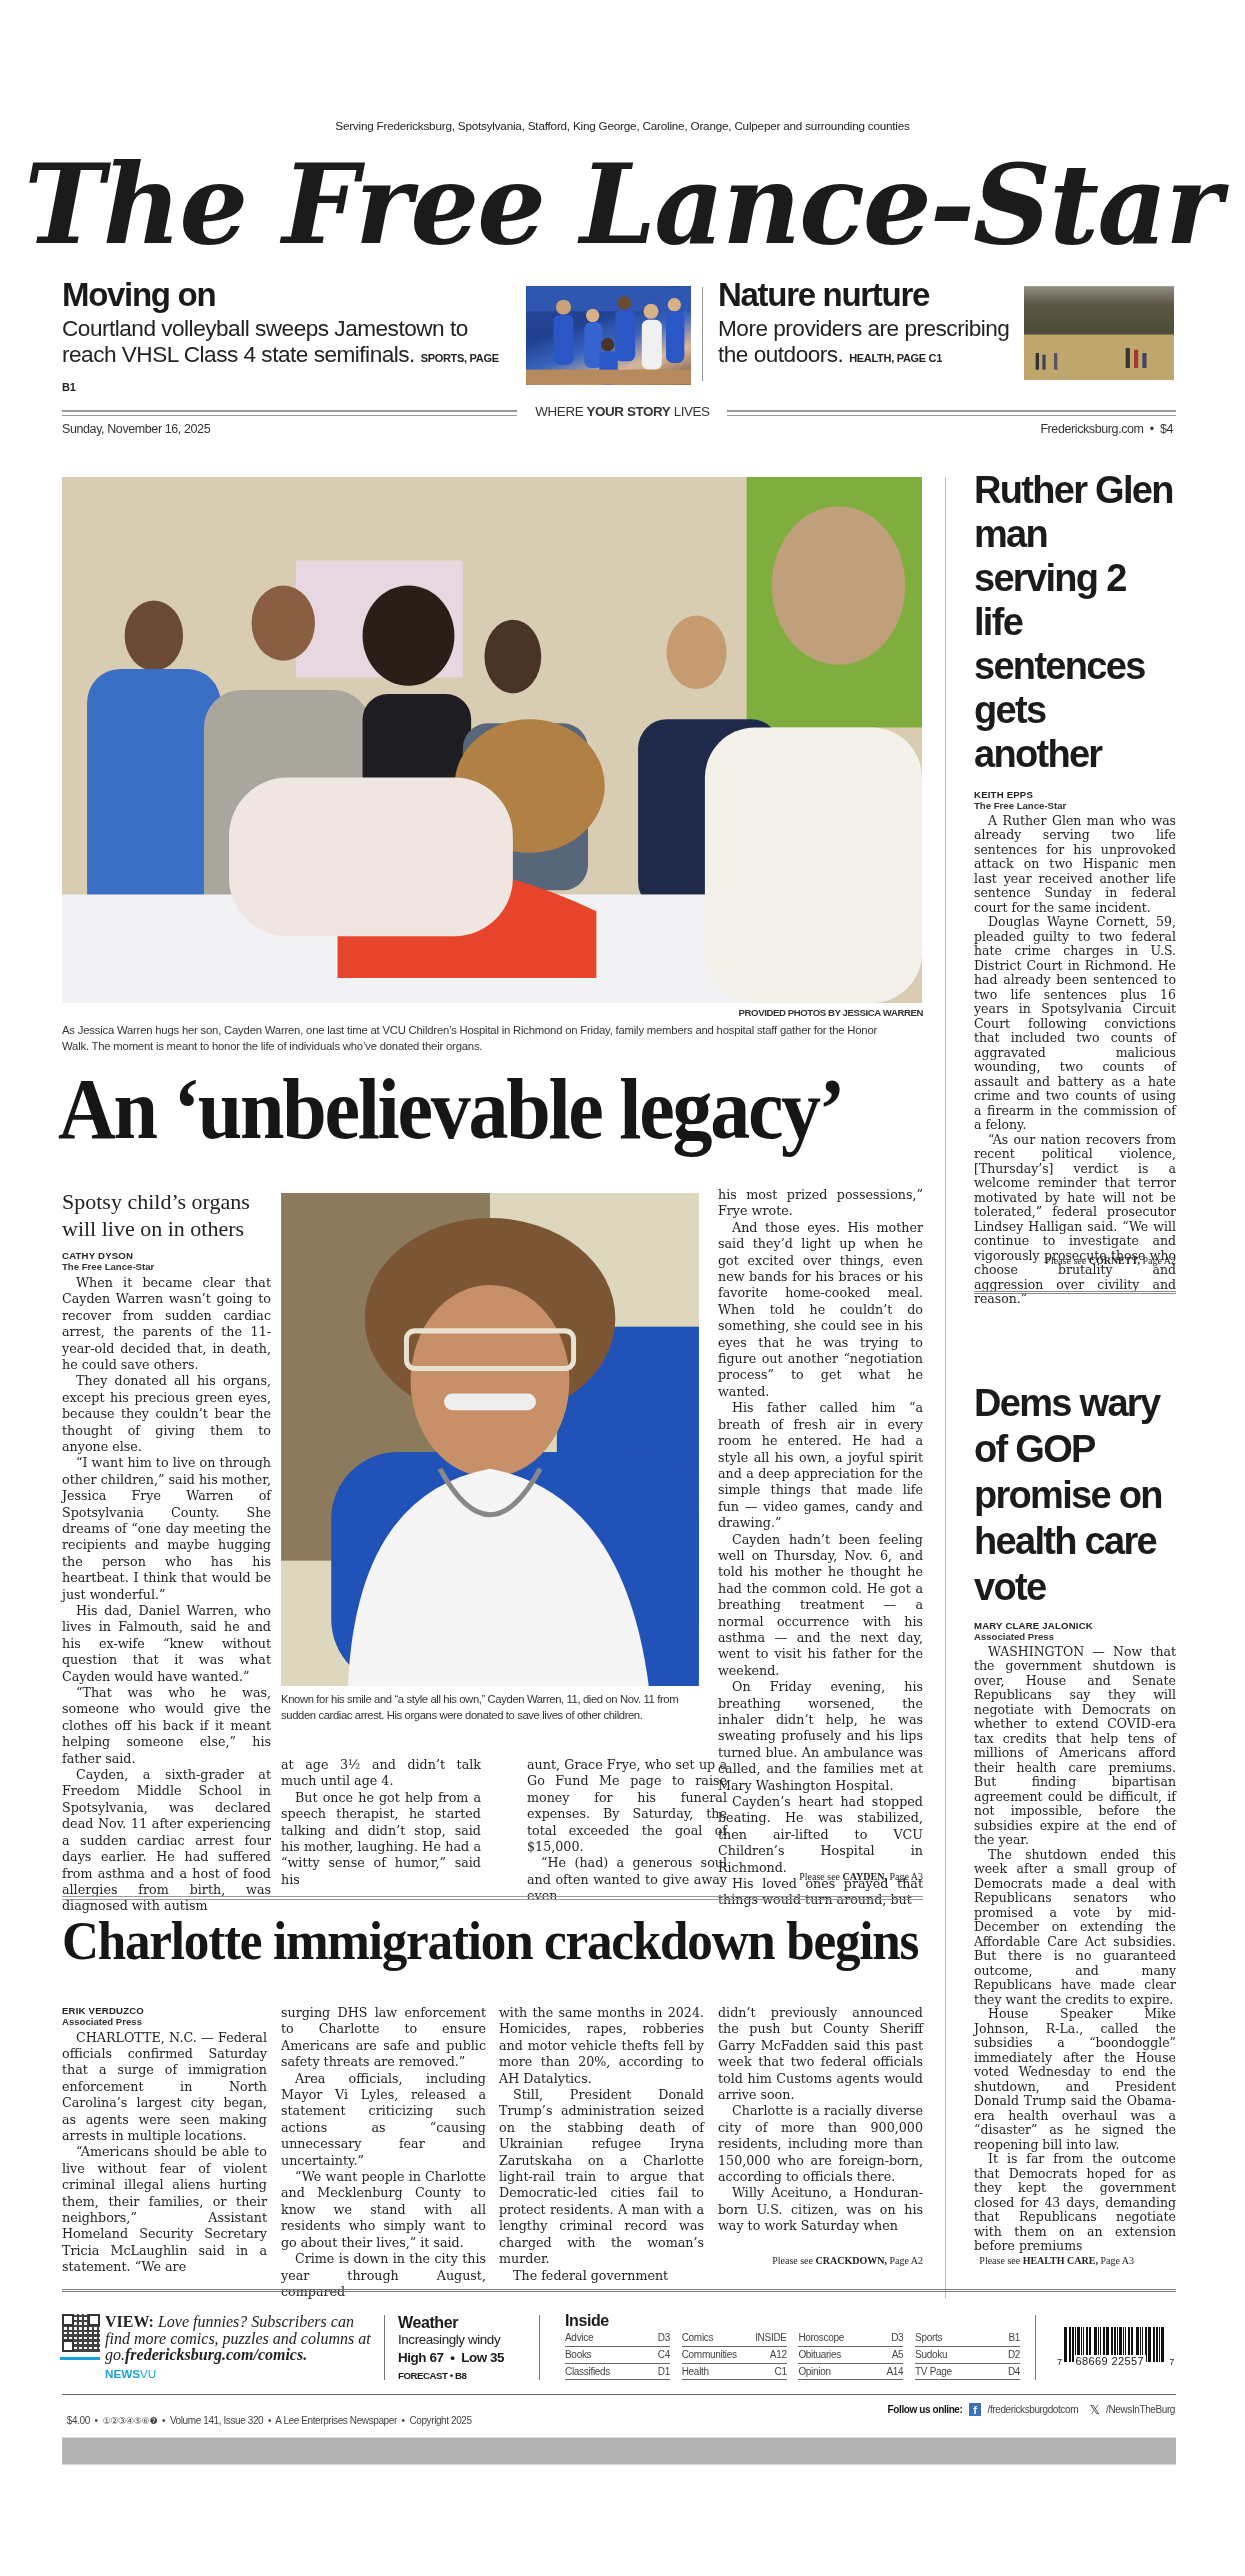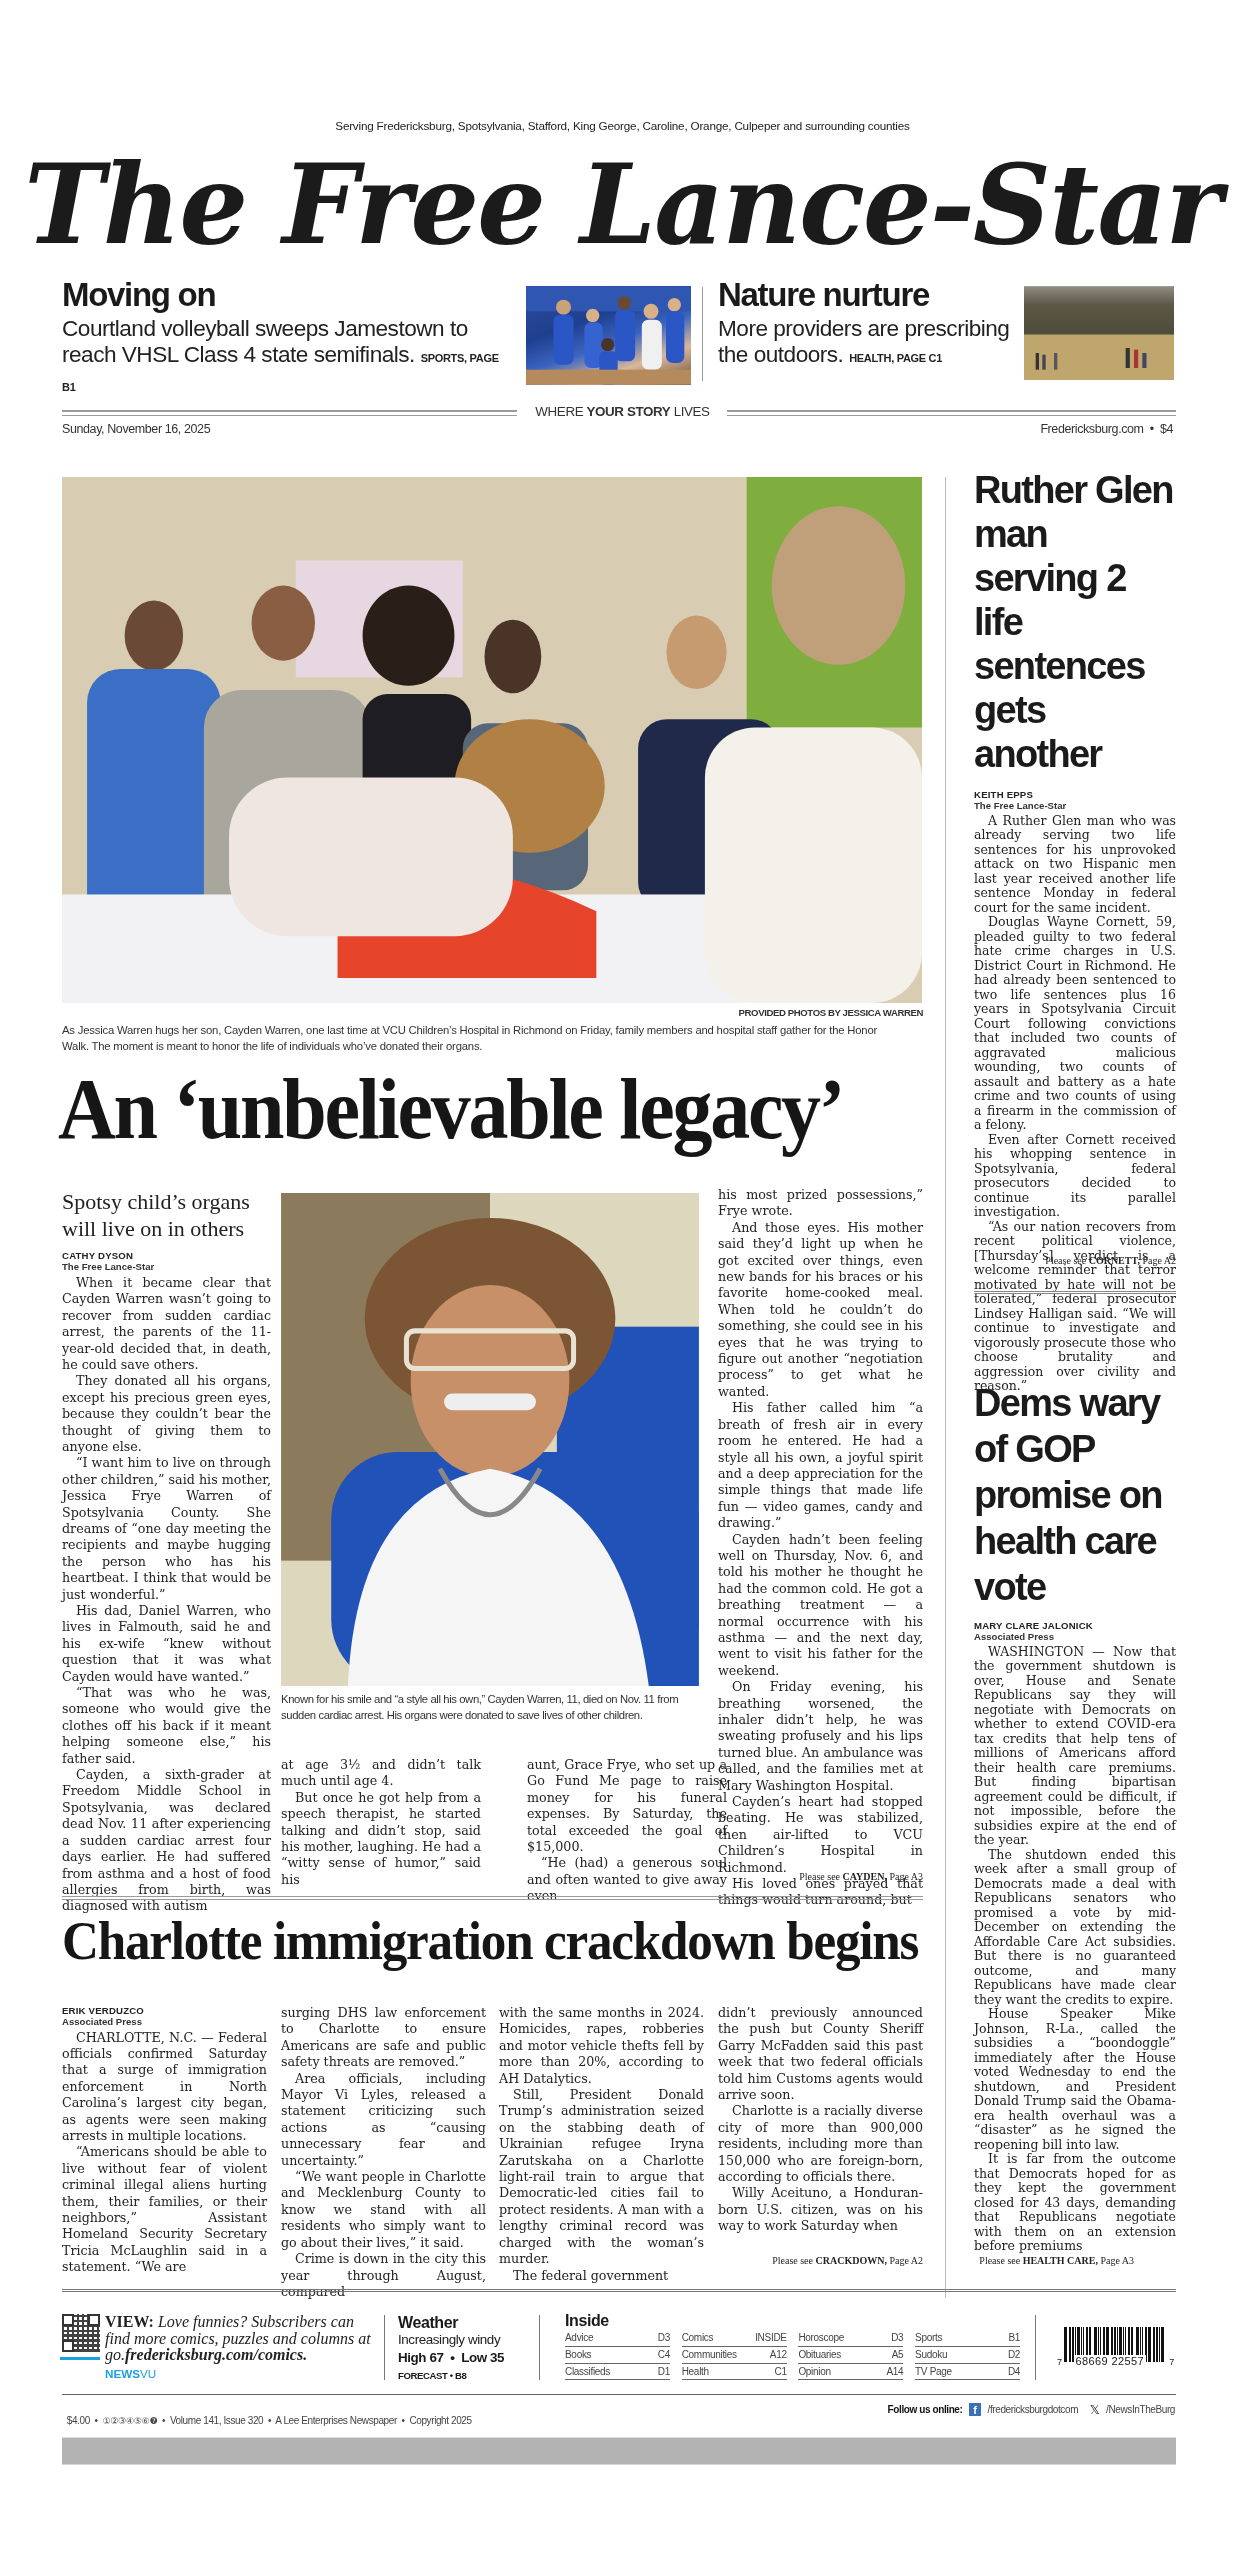--- a/index.html
+++ b/index.html
@@ -221,7 +221,7 @@
   <div class="byline-name">KEITH EPPS</div>
   <div class="byline-org">The Free Lance-Star</div>
   <div class="body-text" style="font-size:12.5px; line-height:14.5px;">
-    <p>A Ruther Glen man who was already serving two life sentences for his unprovoked attack on two Hispanic men last year received another life sentence Monday in federal court for the same incident.</p>
+    <p>A Ruther Glen man who was already serving two life sentences for his unprovoked attack on two Hispanic men last year received another life sentence Sunday in federal court for the same incident.</p>
     <p>Douglas Wayne Cornett, 59, pleaded guilty to two federal hate crime charges in U.S. District Court in Richmond. He had already been sentenced to two life sentences plus 16 years in Spotsylvania Circuit Court following convictions that included two counts of aggravated malicious wounding, two counts of assault and battery as a hate crime and two counts of using a firearm in the commission of a felony.</p>
     <p>Even after Cornett received his whopping sentence in Spotsylvania, federal prosecutors decided to continue its parallel investigation.</p>
     <p>“As our nation recovers from recent political violence, [Thursday’s] verdict is a welcome reminder that terror motivated by hate will not be tolerated,” federal prosecutor Lindsey Halligan said. “We will continue to investigate and vigorously prosecute those who choose brutality and aggression over civility and reason.”</p>

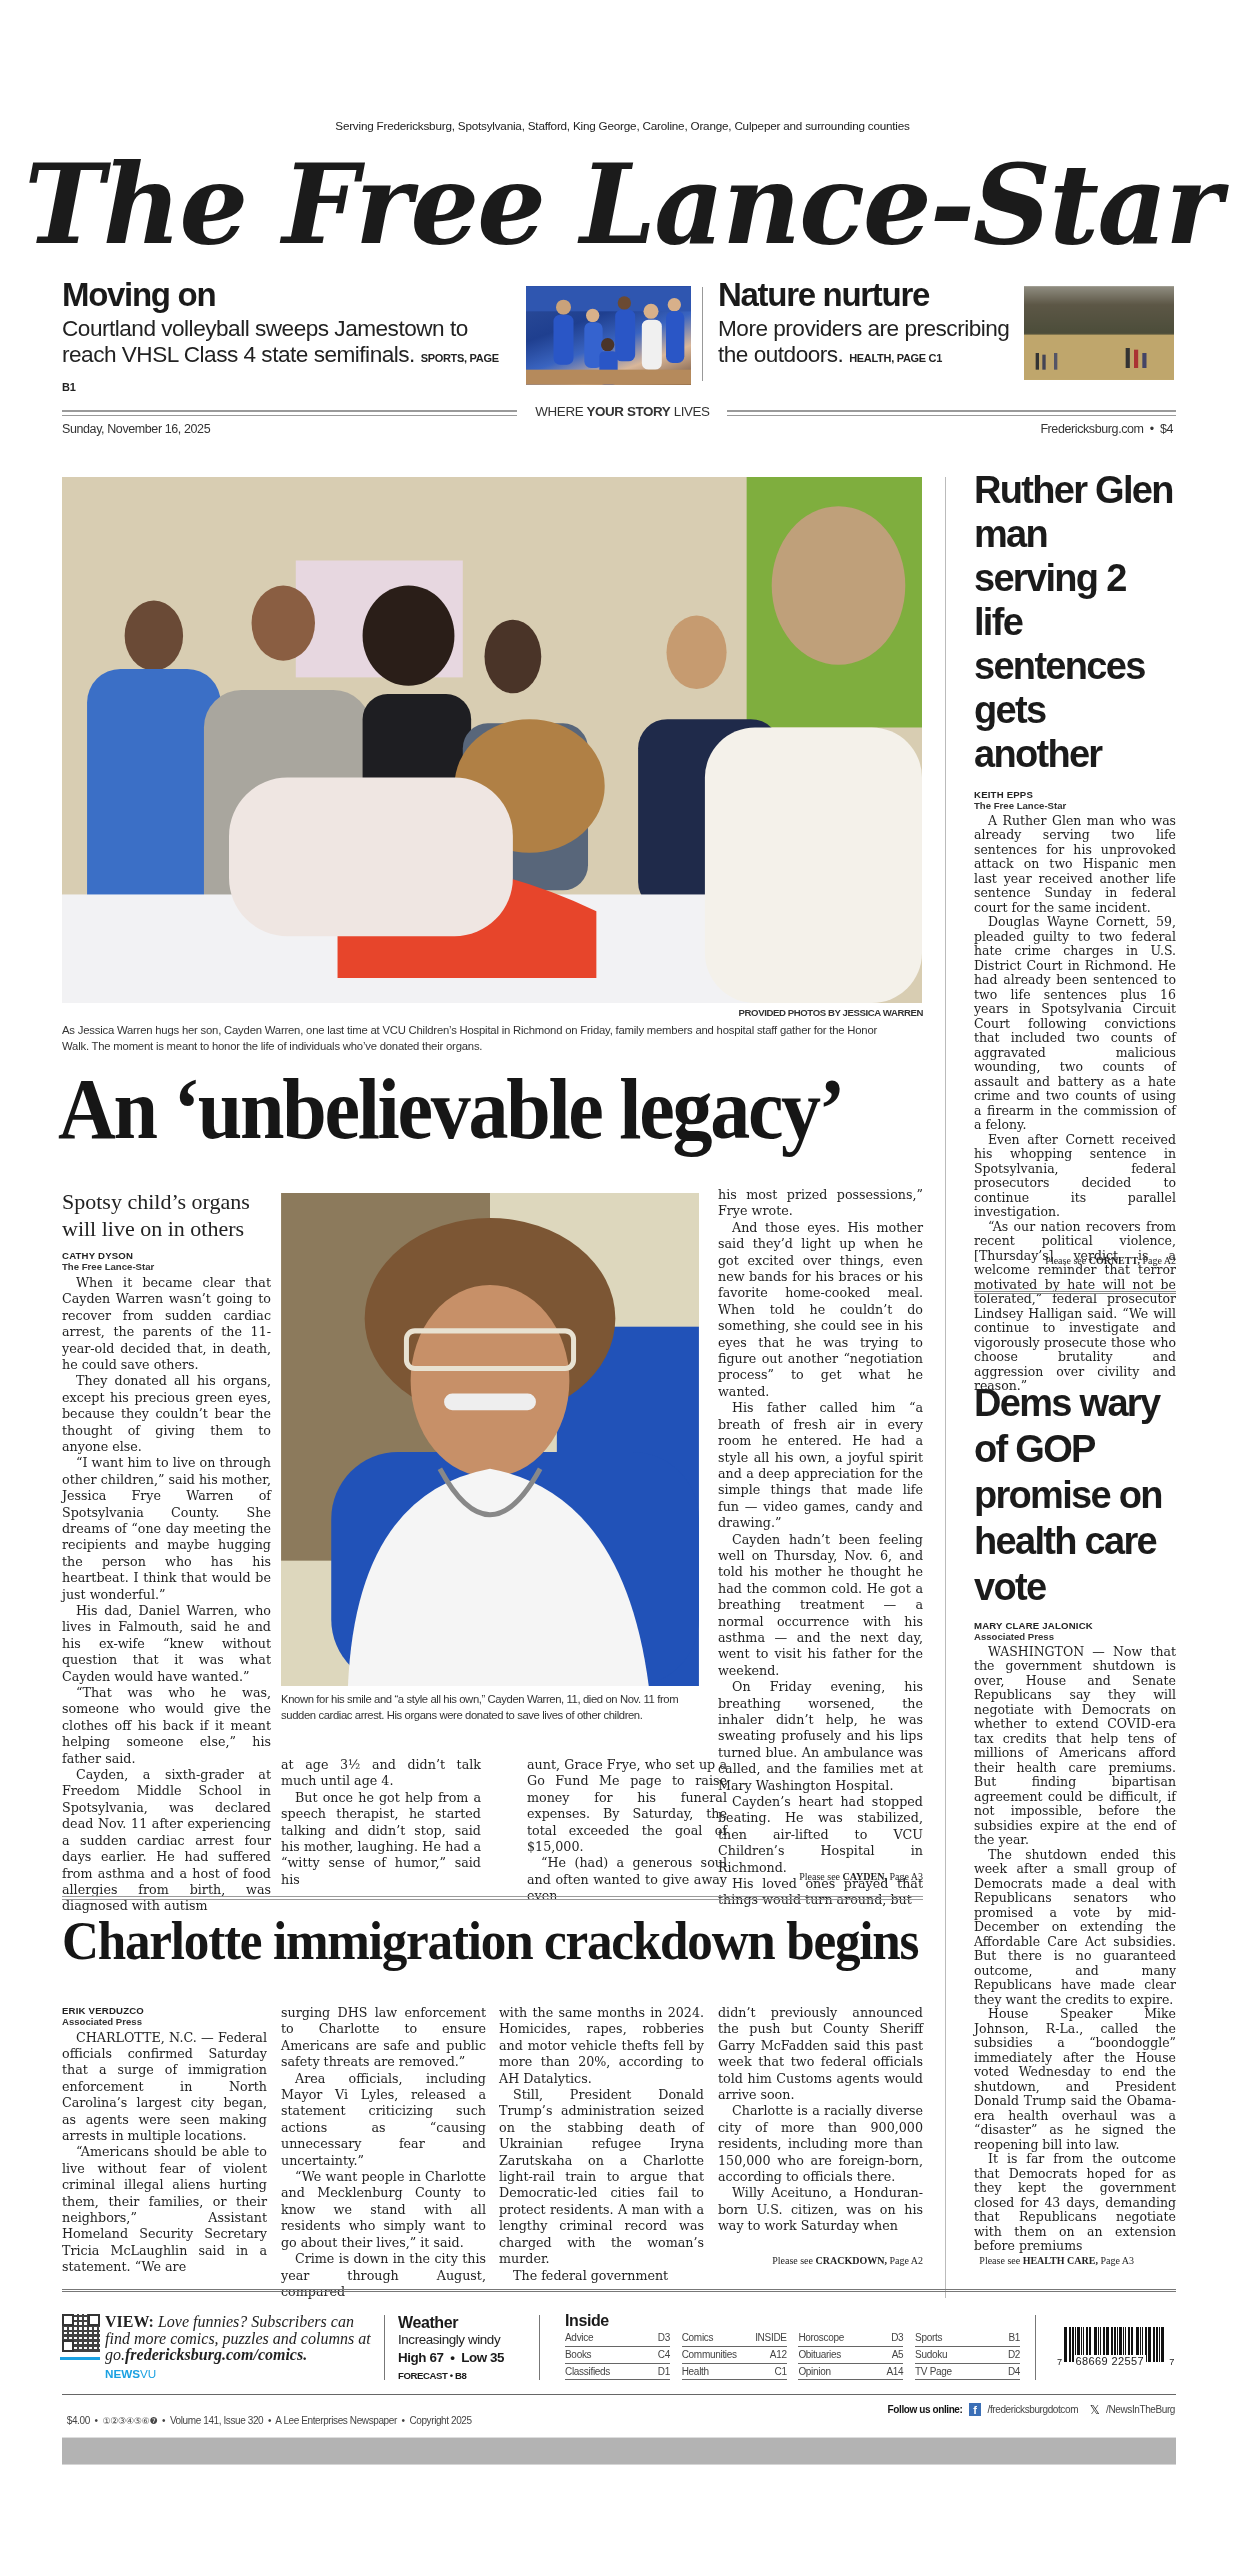--- a/index.html
+++ b/index.html
@@ -223,7 +223,6 @@
   <div class="body-text" style="font-size:12.5px; line-height:14.5px;">
     <p>A Ruther Glen man who was already serving two life sentences for his unprovoked attack on two Hispanic men last year received another life sentence Sunday in federal court for the same incident.</p>
     <p>Douglas Wayne Cornett, 59, pleaded guilty to two federal hate crime charges in U.S. District Court in Richmond. He had already been sentenced to two life sentences plus 16 years in Spotsylvania Circuit Court following convictions that included two counts of aggravated malicious wounding, two counts of assault and battery as a hate crime and two counts of using a firearm in the commission of a felony.</p>
-    <p>Even after Cornett received his whopping sentence in Spotsylvania, federal prosecutors decided to continue its parallel investigation.</p>
     <p>“As our nation recovers from recent political violence, [Thursday’s] verdict is a welcome reminder that terror motivated by hate will not be tolerated,” federal prosecutor Lindsey Halligan said. “We will continue to investigate and vigorously prosecute those who choose brutality and aggression over civility and reason.”</p>
   </div>
 </div>

